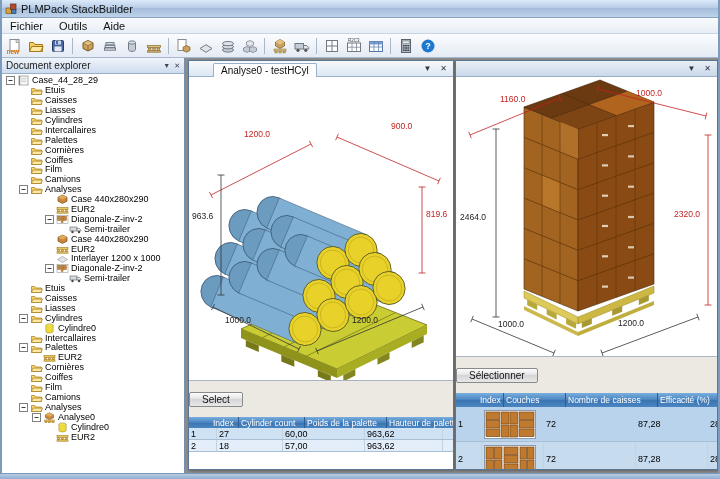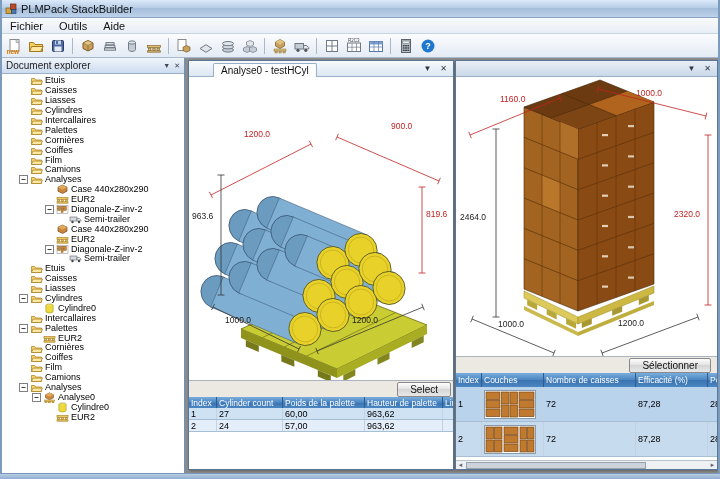--- a/index.html
+++ b/index.html
@@ -243,6 +243,18 @@
         <span class="hdr-btn">✕</span>
       </div>
       <div class="tree" id="tree">
+          <div class="tree-row" style="padding-left:2px">
+            <svg class="toggle" width="9" height="9">
+              <rect x="0.5" y="0.5" width="8" height="8" fill="#fff" stroke="#808080"></rect>
+              <line x1="2.5" y1="4.5" x2="6.5" y2="4.5" stroke="#404040"></line>
+            </svg>
+            <svg width="13" height="11" viewBox="0 0 12 11">
+              <rect x="1.5" y="1" width="9" height="9" fill="#fcfcf8" stroke="#8a8a8a" stroke-width="0.7"></rect>
+              <path d="M3.5 3.2h5.5M3.5 5h5.5M3.5 6.8h5.5" stroke="#aab0c0" stroke-width="0.6"></path>
+              <path d="M2.2 1v9" stroke="#4a6aa8" stroke-width="0.9"></path>
+            </svg>
+            <span>Case_44_28_29</span>
+          </div>
           <div class="tree-row" style="padding-left:15px">
             <span class="tg-spacer"></span>
             <svg width="13" height="11" viewBox="0 0 12 11">

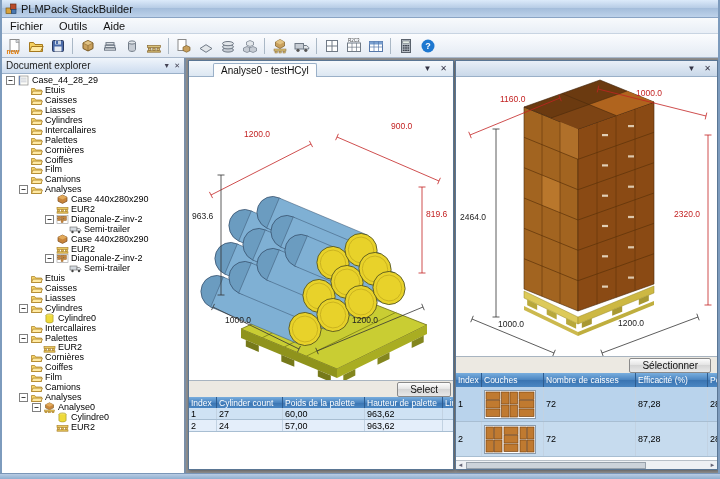--- a/index.html
+++ b/index.html
@@ -415,6 +415,13 @@
               </g>
             </svg>
             <span>EUR2</span>
+          </div>
+          <div class="tree-row" style="padding-left:41px">
+            <span class="tg-spacer"></span>
+            <svg width="13" height="11" viewBox="0 0 12 11">
+              <path d="M1 6.5l5-3 5 3-5 3z" fill="#e2e6ea" stroke="#8a9096" stroke-width="0.6"></path>
+            </svg>
+            <span>Interlayer 1200 x 1000</span>
           </div>
           <div class="tree-row" style="padding-left:41px">
             <svg class="toggle" width="9" height="9">

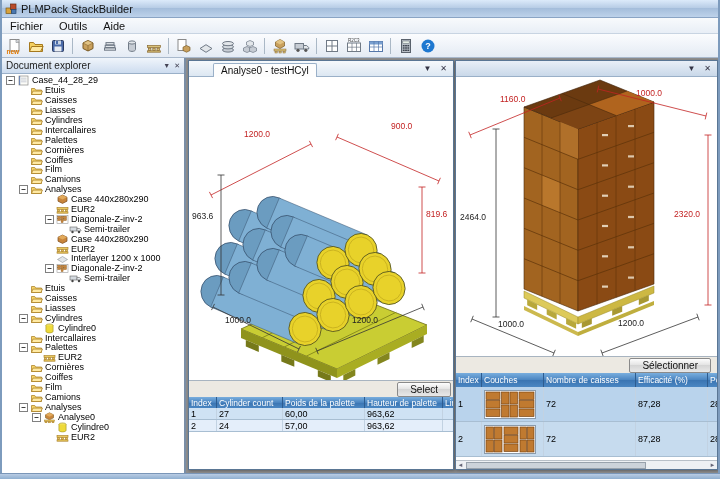--- a/index.html
+++ b/index.html
@@ -40,7 +40,7 @@
   .dim{font-size:8.5px;}
   .red{fill:#c32222;}
   .blk{fill:#222;}
-  .btnbar{height:16px;display:flex;align-items:center;justify-content:flex-end;flex:none;}
+  .btnbar{height:36px;display:flex;align-items:center;flex:none;}
   .win1 .btnbar{padding-right:2px;margin-left:32px;}
   .win2 .btnbar{padding-right:6px;}
   .btn{font-size:10px;font-family:inherit;border:1px solid #8a8a8a;background:linear-gradient(#fdfdfd,#e4e4e4 45%,#d4d4d4 46%,#e8e8e8);padding:0 12px;height:15px;border-radius:2px;color:#111;}

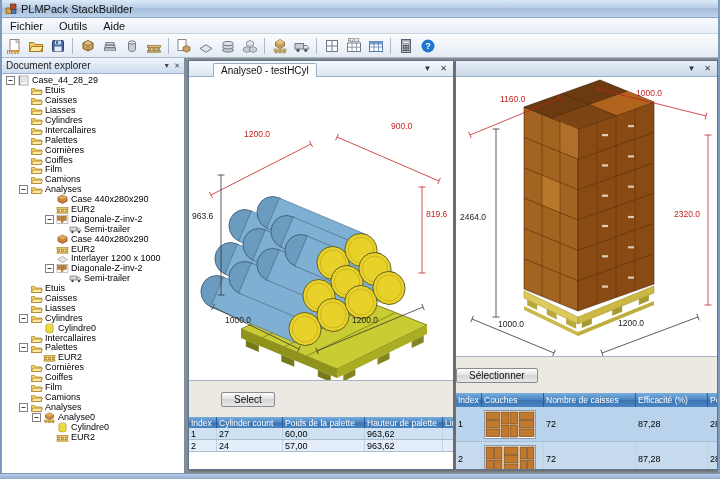--- a/index.html
+++ b/index.html
@@ -41,7 +41,7 @@
   .red{fill:#c32222;}
   .blk{fill:#222;}
   .btnbar{height:36px;display:flex;align-items:center;flex:none;}
-  .win1 .btnbar{padding-right:2px;margin-left:32px;}
+  .win1 .btnbar{padding-right:2px;}
   .win2 .btnbar{padding-right:6px;}
   .btn{font-size:10px;font-family:inherit;border:1px solid #8a8a8a;background:linear-gradient(#fdfdfd,#e4e4e4 45%,#d4d4d4 46%,#e8e8e8);padding:0 12px;height:15px;border-radius:2px;color:#111;}
   .tablewrap{flex:1;background:#fff;overflow:hidden;display:flex;flex-direction:column;}

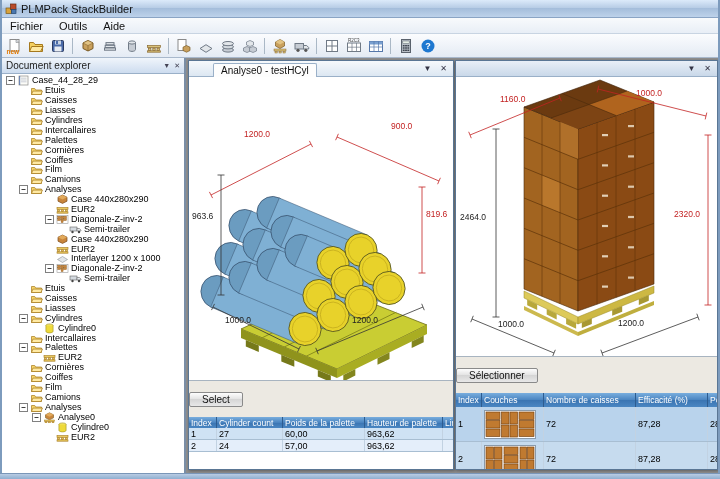--- a/index.html
+++ b/index.html
@@ -45,7 +45,7 @@
   .win2 .btnbar{padding-right:6px;}
   .btn{font-size:10px;font-family:inherit;border:1px solid #8a8a8a;background:linear-gradient(#fdfdfd,#e4e4e4 45%,#d4d4d4 46%,#e8e8e8);padding:0 12px;height:15px;border-radius:2px;color:#111;}
   .tablewrap{flex:1;background:#fff;overflow:hidden;display:flex;flex-direction:column;}
-  .thead{display:flex;background:linear-gradient(#79aede,#4a84c0 50%,#3a74b2 51%,#4a86c2);color:#fff;flex:none;overflow:hidden;}
+  .thead{display:flex;background:linear-gradient(#79aede,#4a84c0 50%,#3a74b2 51%,#4a86c2);color:#fff;flex:none;overflow:hidden;padding-left:22px;}
   .t1 .thead{height:11px;}
   .t2 .thead{height:14px;}
   .th{font-size:8.5px;padding:0 2px;border-right:1px solid #2d5c90;overflow:hidden;white-space:nowrap;flex:none;line-height:12px;}

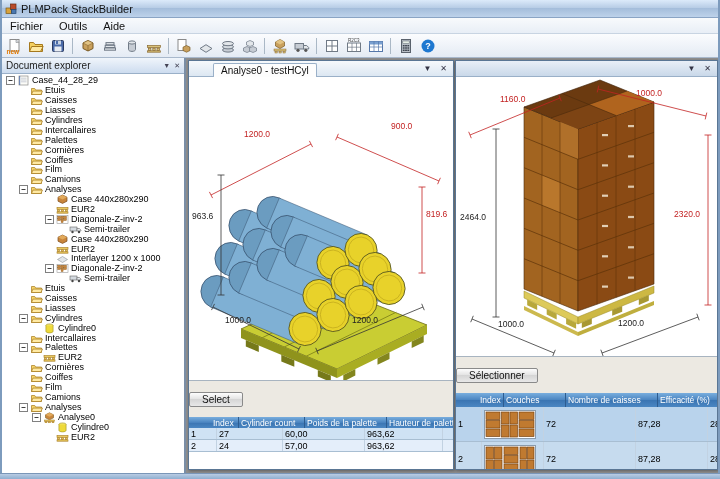--- a/index.html
+++ b/index.html
@@ -715,7 +715,7 @@
             </div>
             <div class="trow alt1">
               <div class="td" style="width:28px">2</div>
-              <div class="td" style="width:66px">24</div>
+              <div class="td" style="width:66px">18</div>
               <div class="td" style="width:82px">57,00</div>
               <div class="td" style="width:78px">963,62</div>
               <div class="td" style="width:60px"></div>

